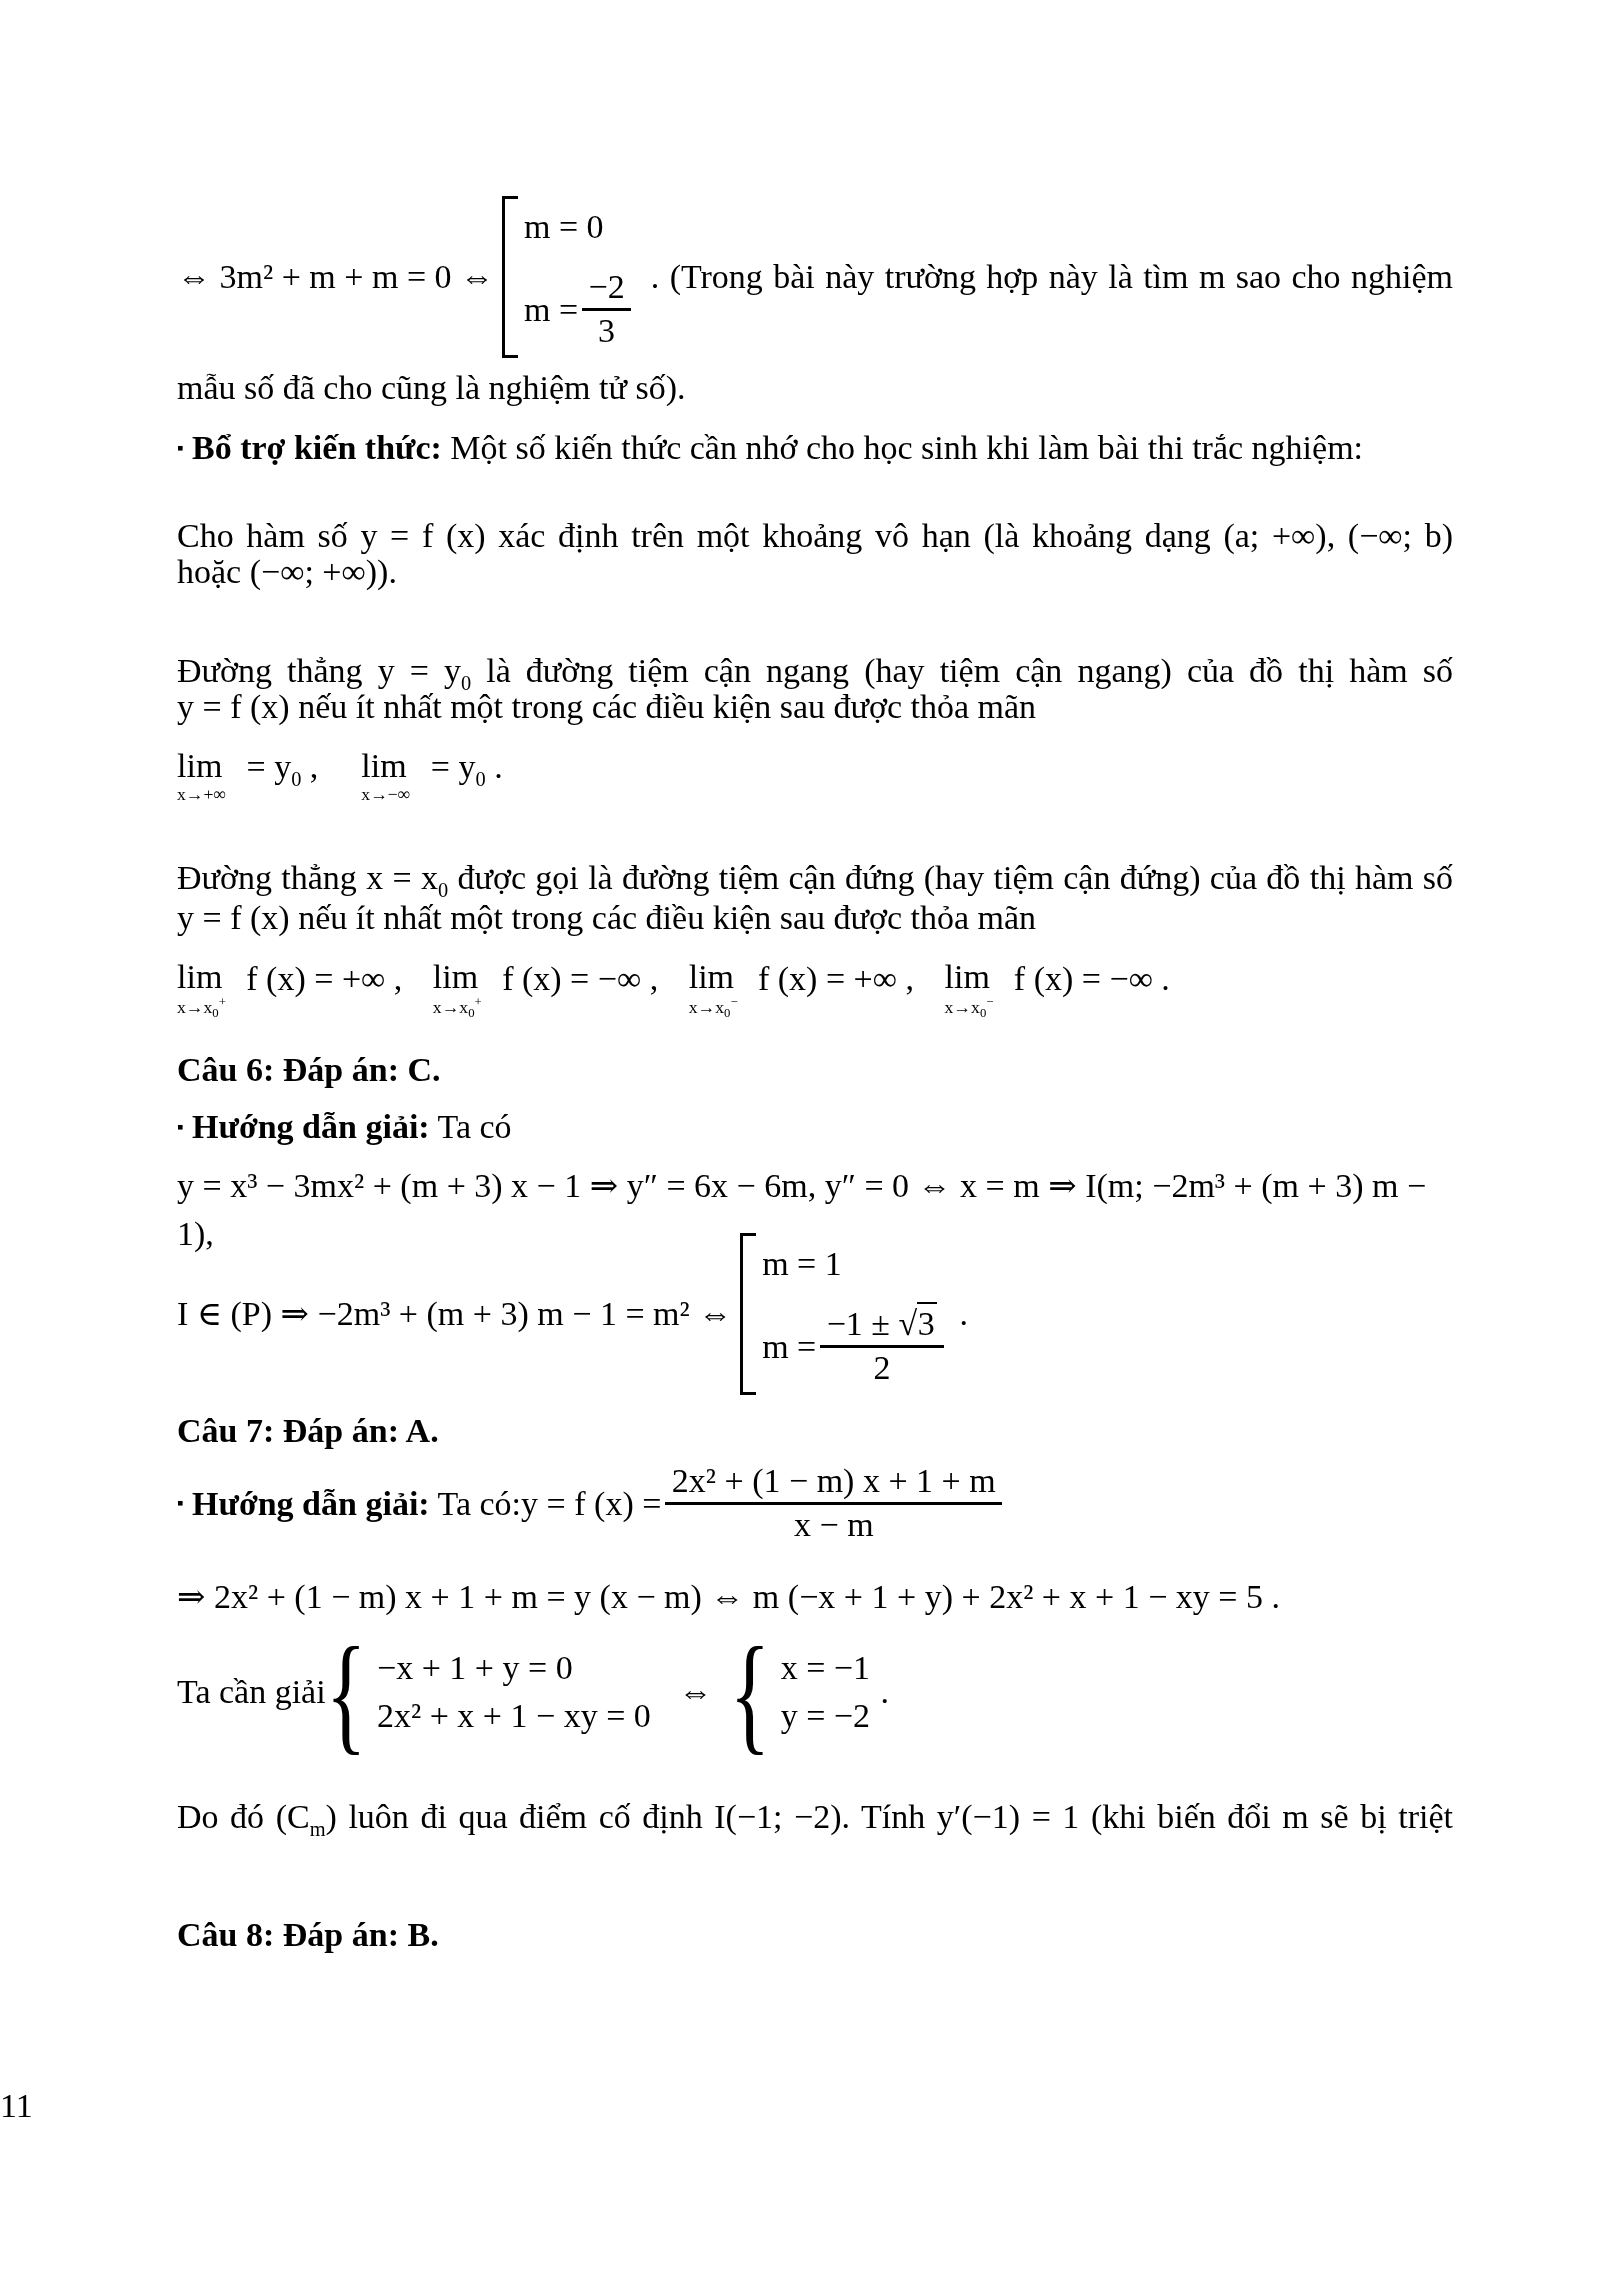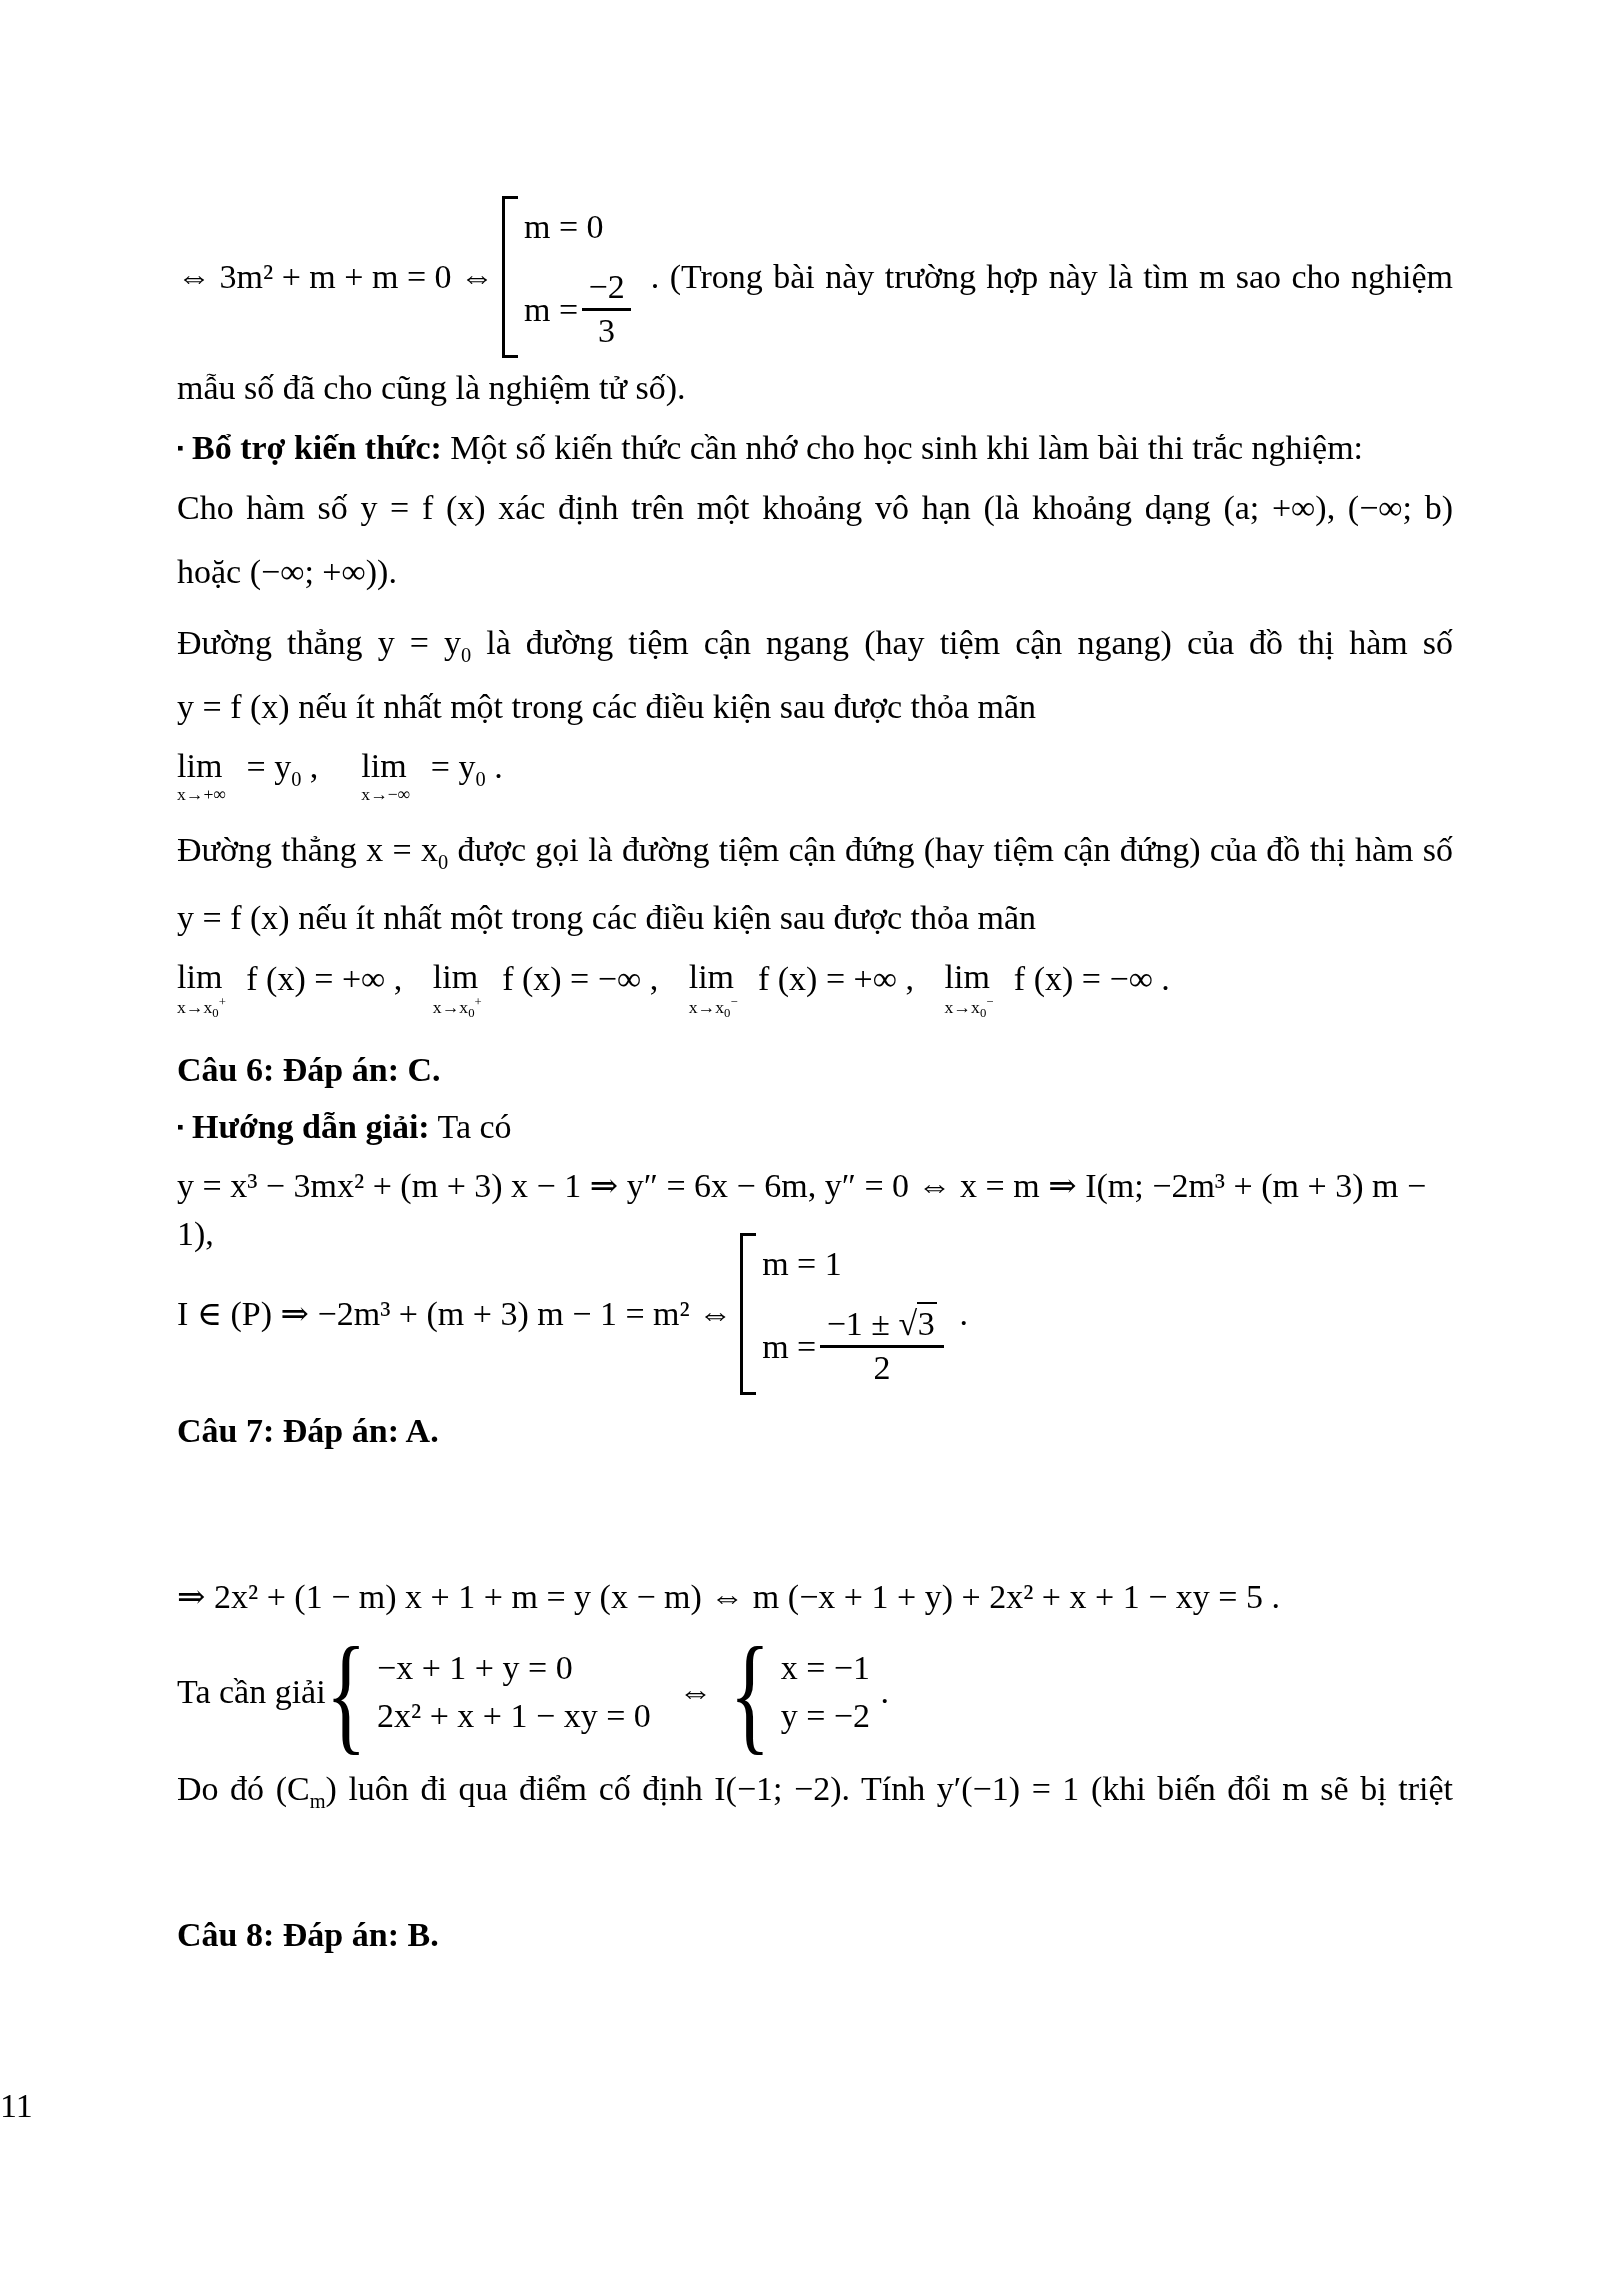--- a/index.html
+++ b/index.html
@@ -11,7 +11,7 @@
   .blk{position:absolute;left:177px;width:1276px;}
   .row{display:flex;align-items:center;}
   .bold{font-weight:700;}
-  .just{text-align:justify;text-align-last:justify;}
+  .just{text-align:justify;text-align-last:justify;margin-top:28px;}
   .grow{flex:1;text-align:justify;text-align-last:justify;margin-left:3.9px;}
   .bullet{font-size:0.55em;vertical-align:0.28em;margin-right:0.45em;}
   sub{font-size:0.6em;}

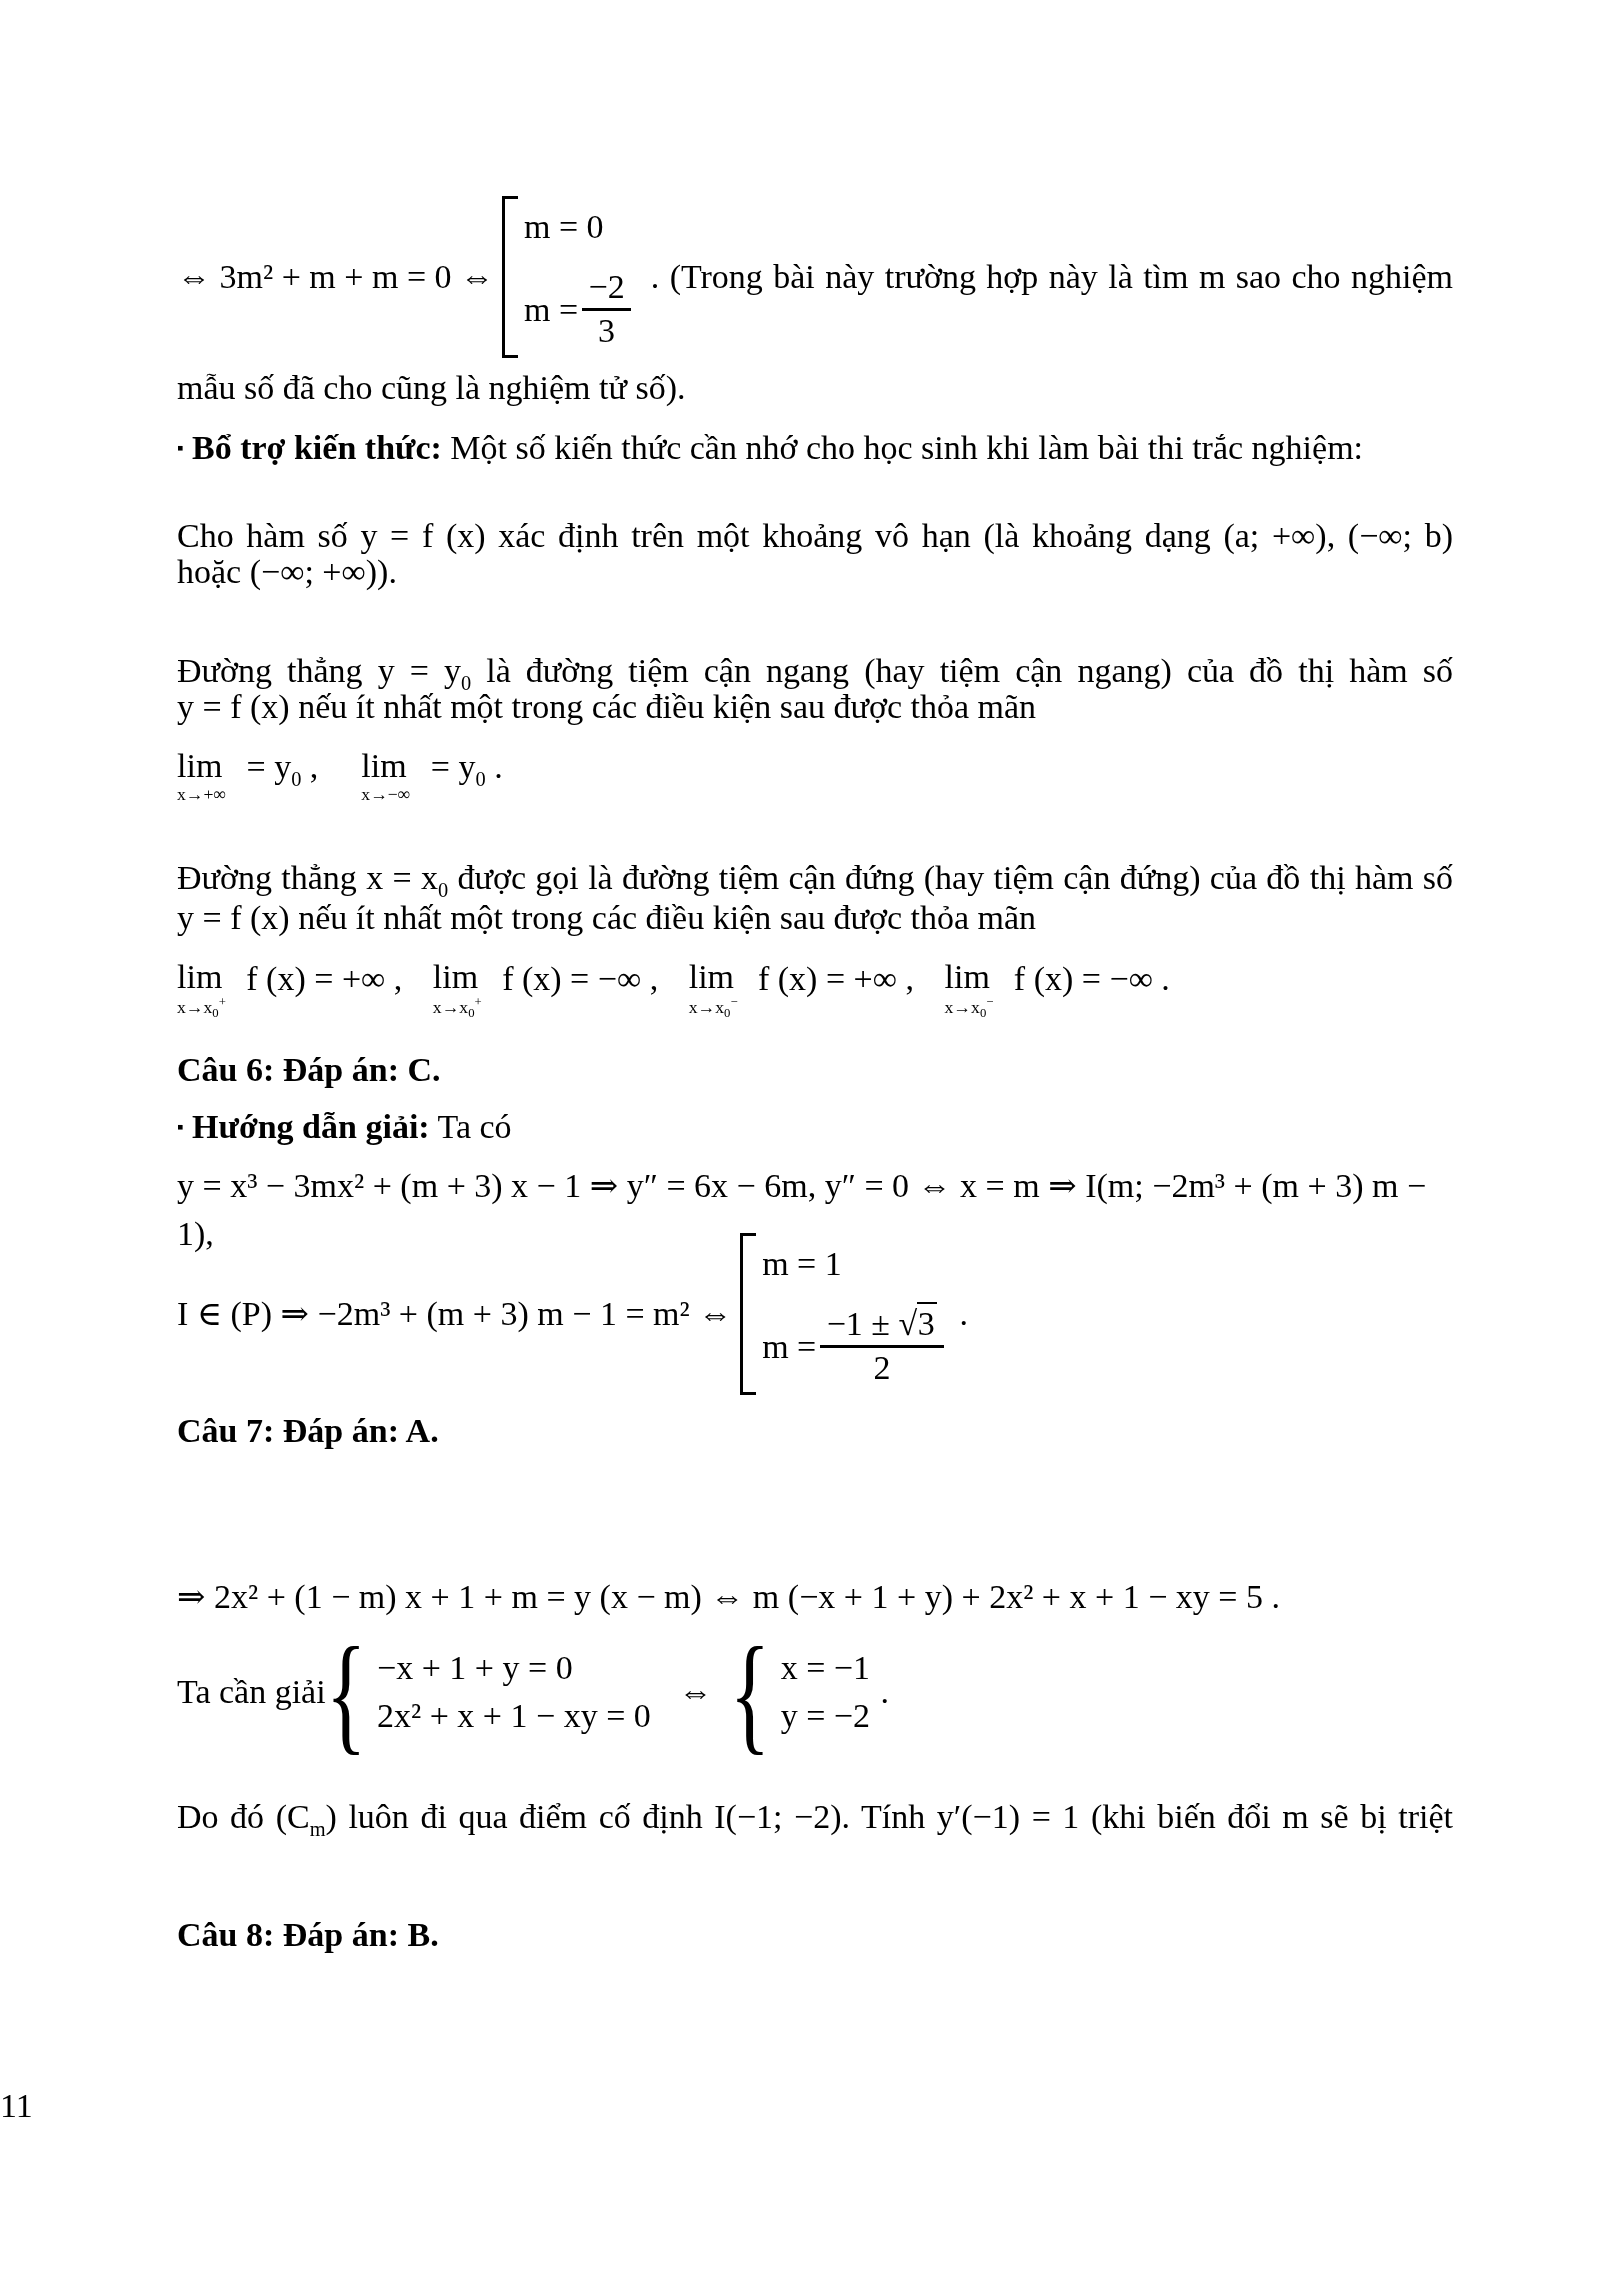--- a/index.html
+++ b/index.html
@@ -169,6 +169,14 @@
     <span>Câu 7: Đáp án: A.</span>
   </div>
 
+  <div class="blk row" style="top:1461px;">
+    <span><span class="bullet">▪</span><span class="bold">Hướng dẫn giải:</span><span> Ta có: </span></span>
+    <span>y = f (x) = </span>
+    <span class="frac" style="vertical-align:middle;">
+      <span class="num">2x² + (1 − m) x + 1 + m</span>
+      <span class="den">x − m</span>
+    </span>
+  </div>
 
   <div class="blk" style="top:1573px;">
     <span>⇒ 2x² + (1 − m) x + 1 + m = y (x − m) ⇔ m (−x + 1 + y) + 2x² + x + 1 − xy = 5 .</span>

